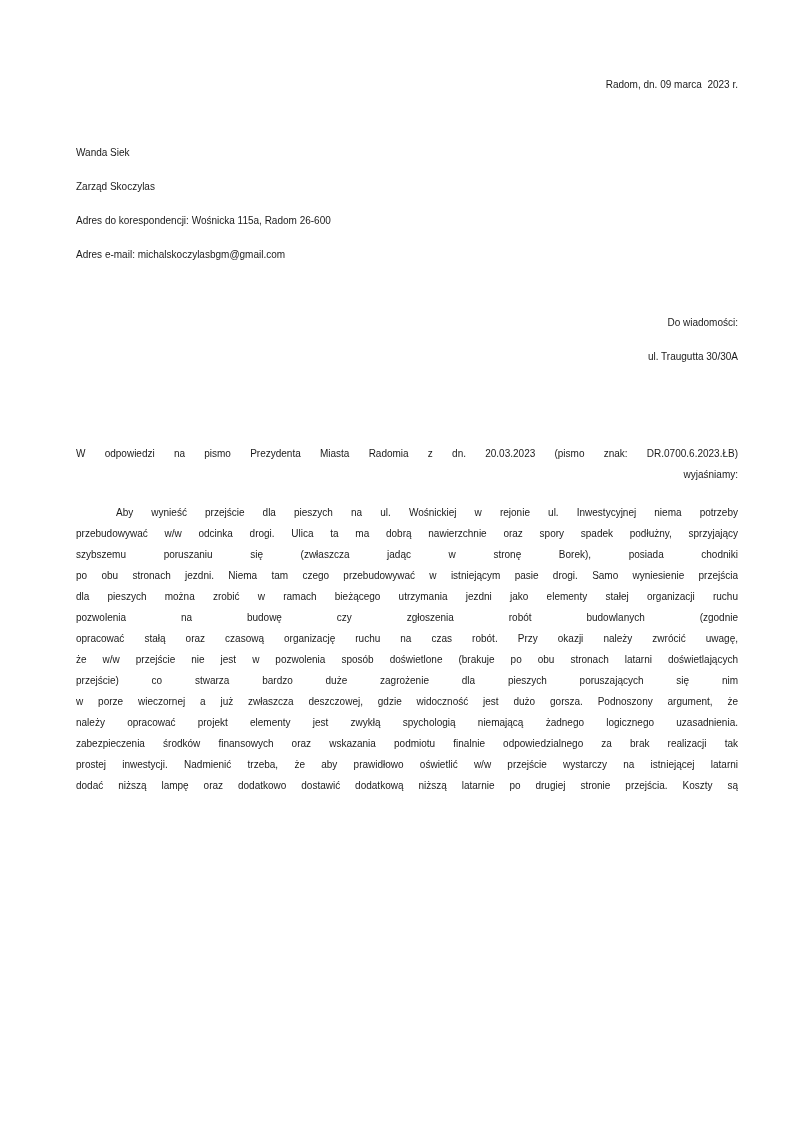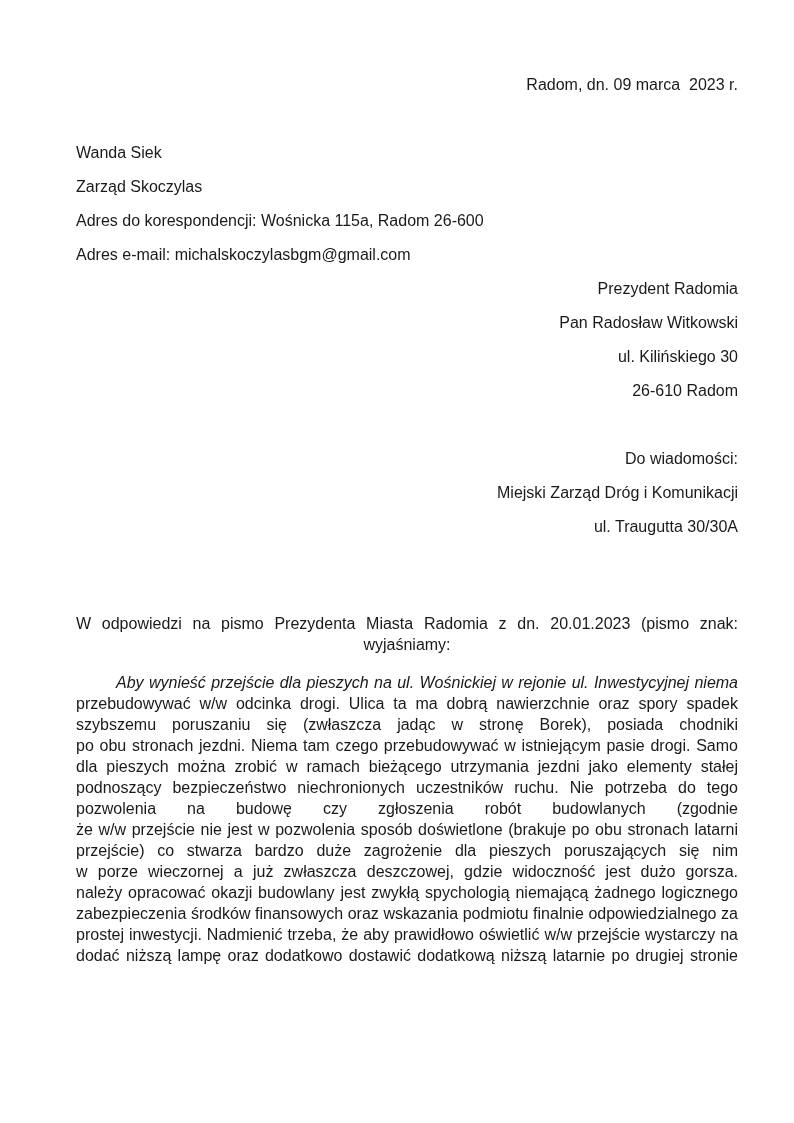--- a/index.html
+++ b/index.html
@@ -15,7 +15,7 @@
     background: var(--page-bg, #ffffff);
     color: var(--text-color, #1a1a1a);
     font-family: "Liberation Sans", "DejaVu Sans", sans-serif;
-    font-size: 16px;
+    font-size: 10px;
     padding: 74px 56px 0 76px;
     overflow: hidden;
   }

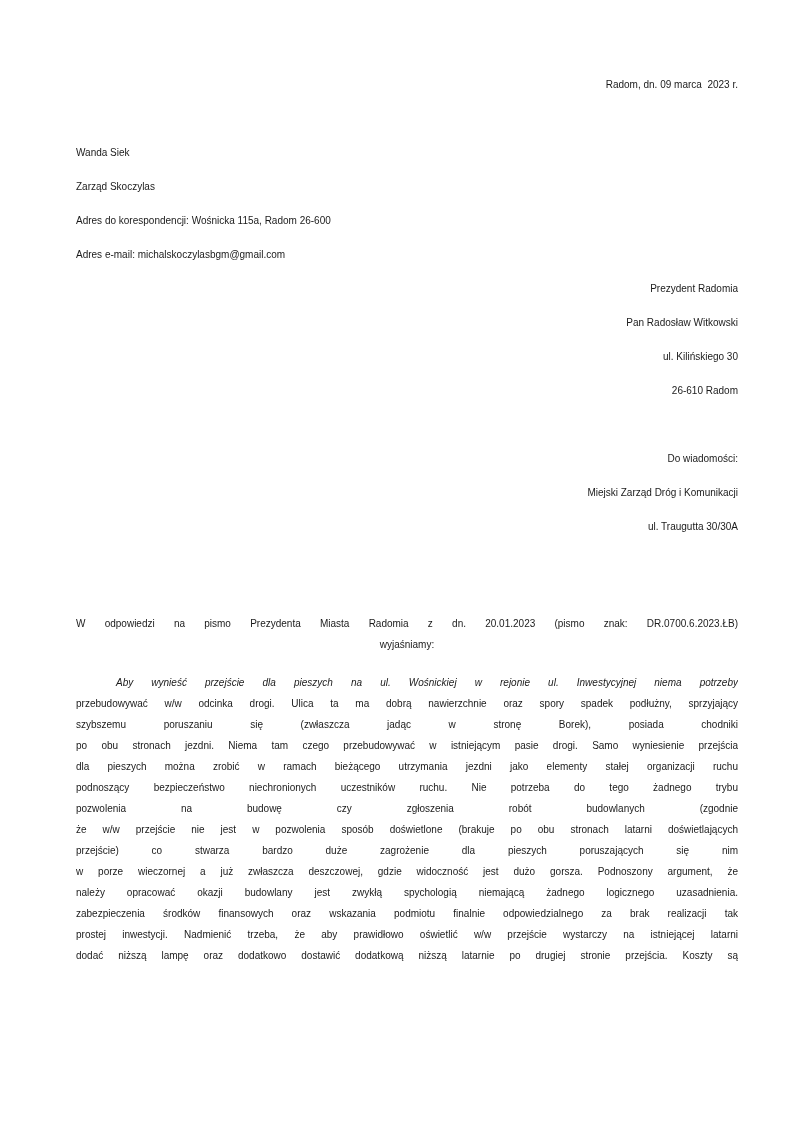--- a/index.html
+++ b/index.html
@@ -71,12 +71,6 @@
     <div class="pline">Adres e-mail: michalskoczylasbgm@gmail.com</div>
   </div>
 
-  <div class="right-block">
-    <div class="pline">Prezydent Radomia</div>
-    <div class="pline">Pan Radosław Witkowski</div>
-    <div class="pline">ul. Kilińskiego 30</div>
-    <div class="pline">26-610 Radom</div>
-  </div>
 
   <div class="spacer34"></div>
 

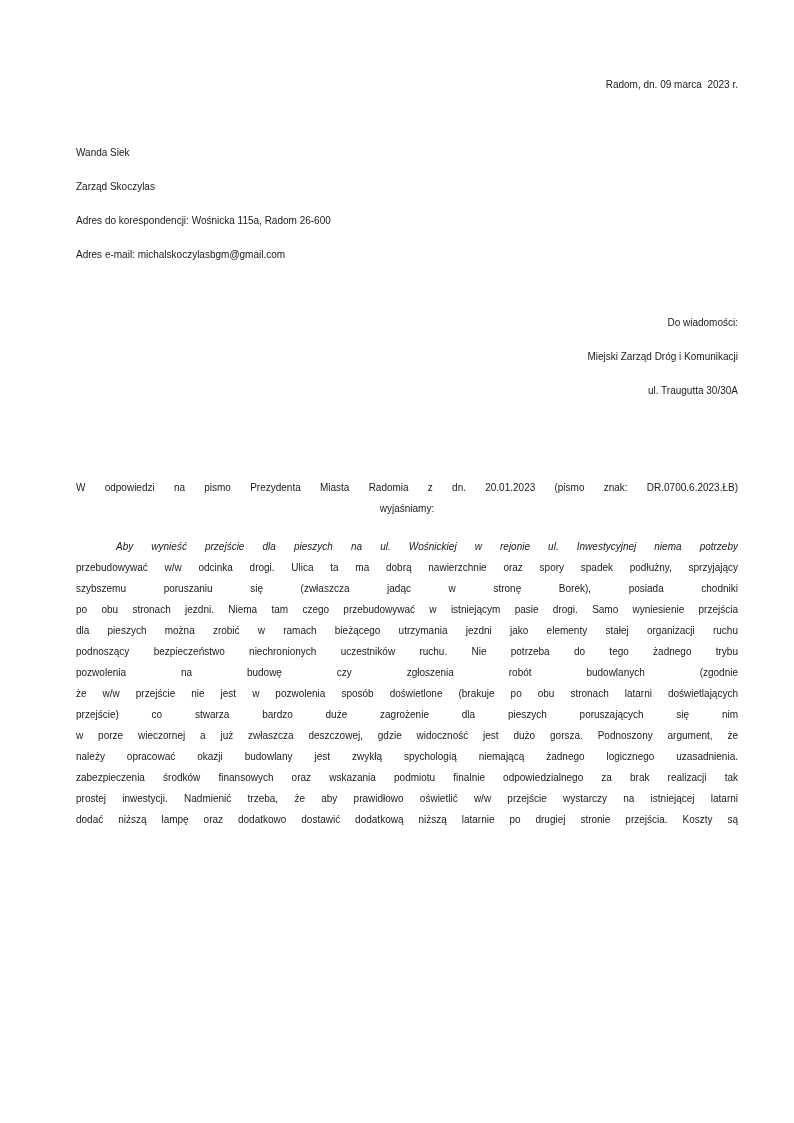--- a/index.html
+++ b/index.html
@@ -76,7 +76,6 @@
 
   <div class="right-block">
     <div class="pline">Do wiadomości:</div>
-    <div class="pline">Miejski Zarząd Dróg i Komunikacji</div>
     <div class="pline">ul. Traugutta 30/30A</div>
   </div>
 

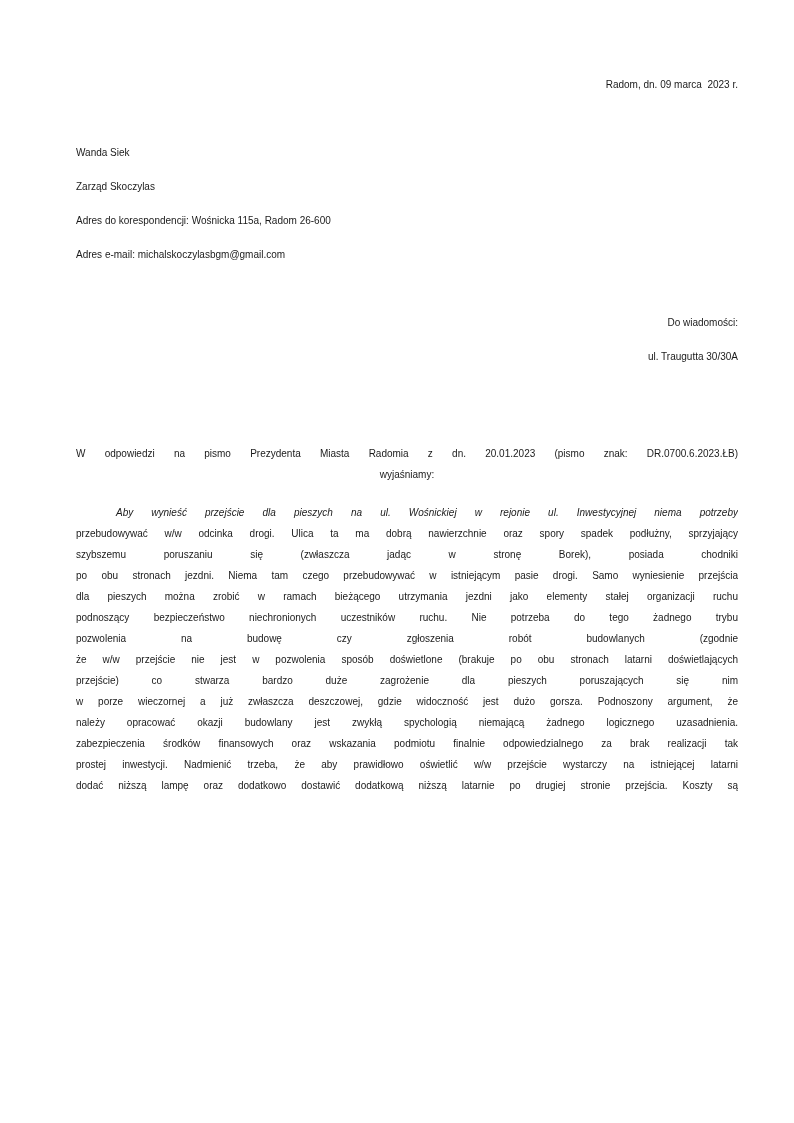--- a/index.html
+++ b/index.html
@@ -82,7 +82,7 @@
   <div class="spacer63"></div>
 
   <div class="par">
-    <div class="jline">W odpowiedzi na pismo Prezydenta Miasta Radomia z dn. 20.01.2023 (pismo znak: DR.0700.6.2023.ŁB)</div>
+    <div class="jline">W odpowiedzi na pismo Prezydenta Miasta Radomia z dn. 20.03.2023 (pismo znak: DR.0700.6.2023.ŁB)</div>
     <div class="plainline">wyjaśniamy:</div>
   </div>
 

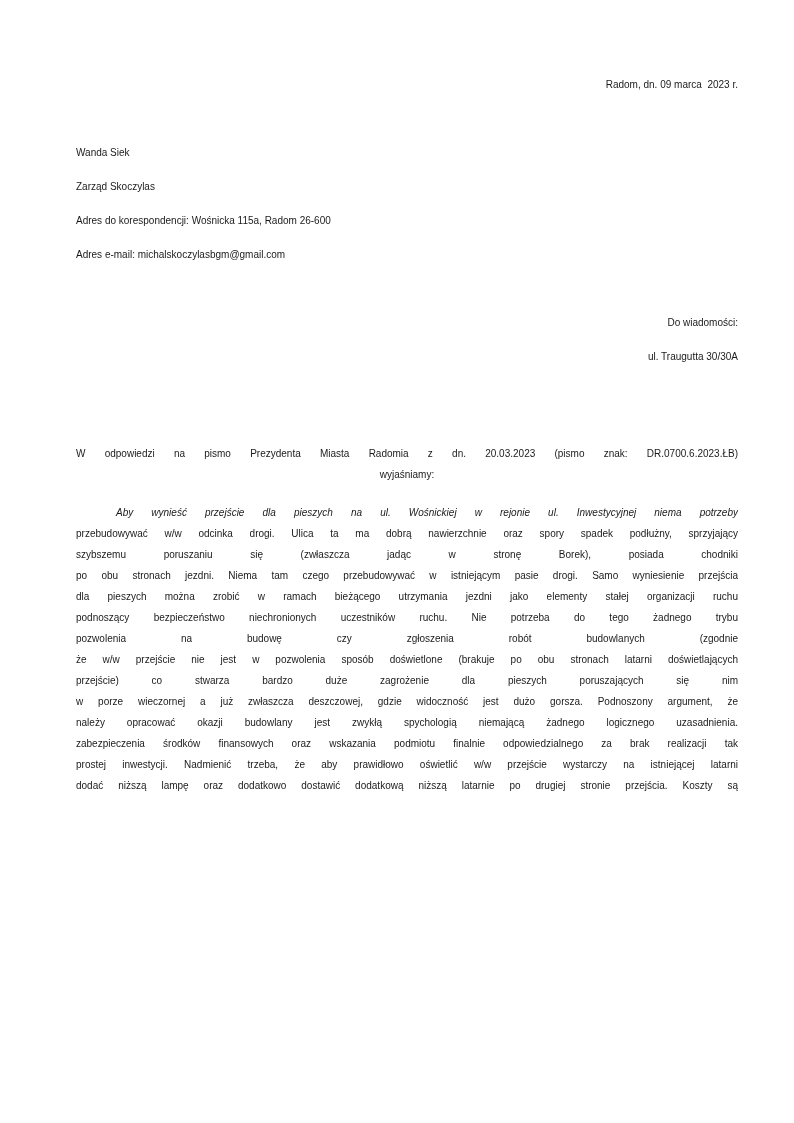--- a/index.html
+++ b/index.html
@@ -51,7 +51,7 @@
   .plainline {
     height: 21px;
     line-height: 21px;
-    text-align: center;
+    text-align: right;
   }
   .body-par .jline:first-child { text-indent: 40px; font-style: italic; }
 </style>

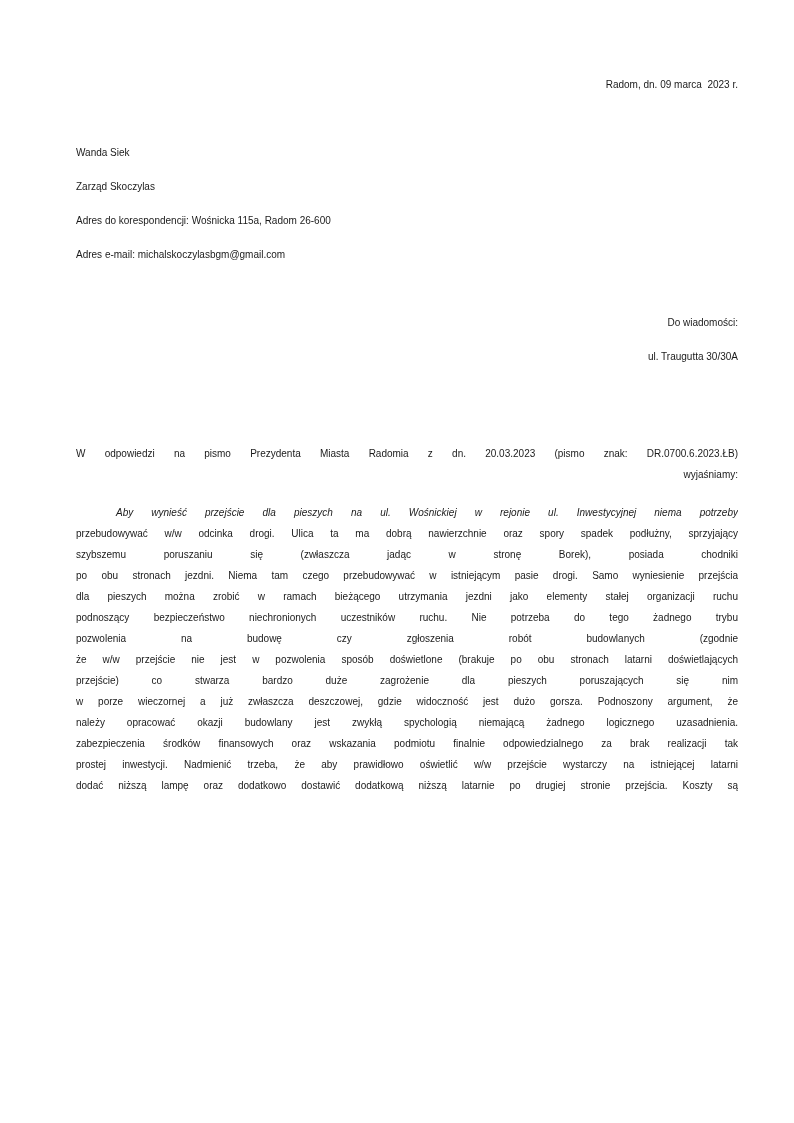--- a/index.html
+++ b/index.html
@@ -53,7 +53,7 @@
     line-height: 21px;
     text-align: right;
   }
-  .body-par .jline:first-child { text-indent: 40px; font-style: italic; }
+  .body-par .jline:first-child { text-indent: 40px; }
 </style>
 </head>
 <body>

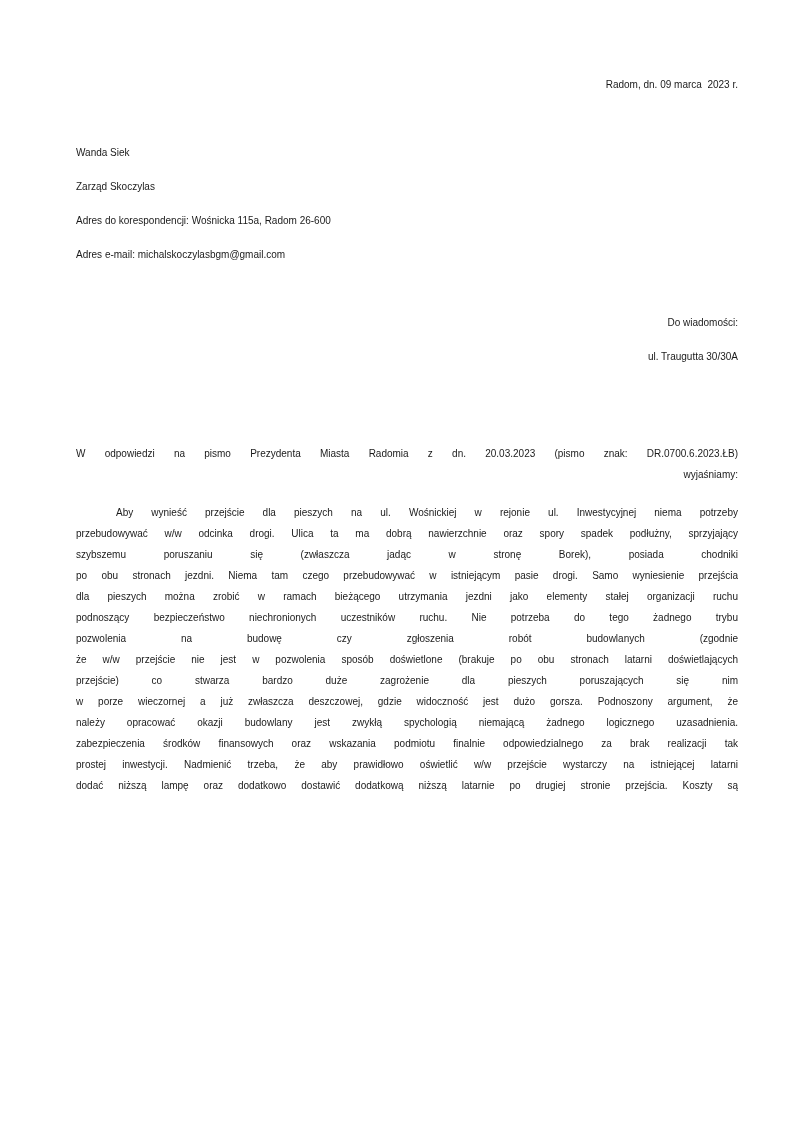--- a/index.html
+++ b/index.html
@@ -92,7 +92,6 @@
       <div class="jline">szybszemu poruszaniu się (zwłaszcza jadąc w stronę Borek), posiada chodniki</div>
       <div class="jline">po obu stronach jezdni. Niema tam czego przebudowywać w istniejącym pasie drogi. Samo wyniesienie przejścia</div>
       <div class="jline">dla pieszych można zrobić w ramach bieżącego utrzymania jezdni jako elementy stałej organizacji ruchu</div>
-      <div class="jline">podnoszący bezpieczeństwo niechronionych uczestników ruchu. Nie potrzeba do tego żadnego trybu</div>
       <div class="jline">pozwolenia na budowę czy zgłoszenia robót budowlanych (zgodnie</div>
       <div class="jline">że w/w przejście nie jest w pozwolenia sposób doświetlone (brakuje po obu stronach latarni doświetlających</div>
       <div class="jline">przejście) co stwarza bardzo duże zagrożenie dla pieszych poruszających się nim</div>

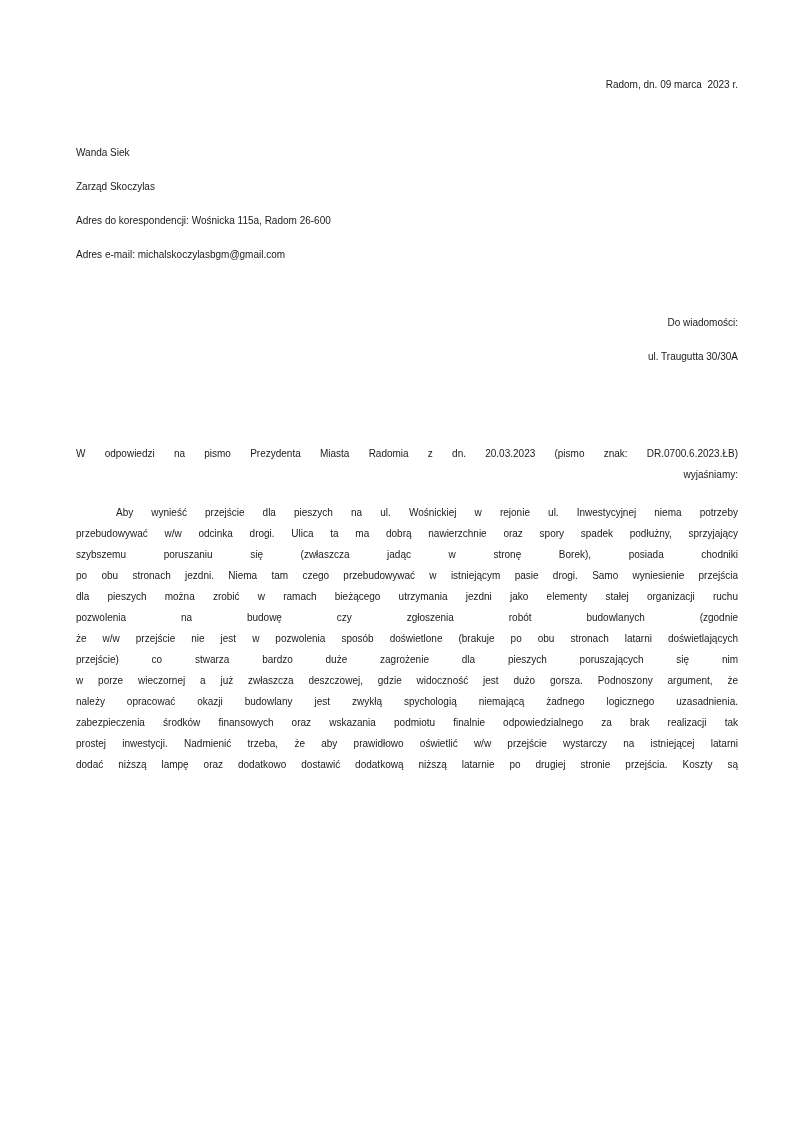--- a/index.html
+++ b/index.html
@@ -93,6 +93,7 @@
       <div class="jline">po obu stronach jezdni. Niema tam czego przebudowywać w istniejącym pasie drogi. Samo wyniesienie przejścia</div>
       <div class="jline">dla pieszych można zrobić w ramach bieżącego utrzymania jezdni jako elementy stałej organizacji ruchu</div>
       <div class="jline">pozwolenia na budowę czy zgłoszenia robót budowlanych (zgodnie</div>
+      <div class="jline">opracować stałą oraz czasową organizację ruchu na czas robót. Przy okazji należy zwrócić uwagę,</div>
       <div class="jline">że w/w przejście nie jest w pozwolenia sposób doświetlone (brakuje po obu stronach latarni doświetlających</div>
       <div class="jline">przejście) co stwarza bardzo duże zagrożenie dla pieszych poruszających się nim</div>
       <div class="jline">w porze wieczornej a już zwłaszcza deszczowej, gdzie widoczność jest dużo gorsza. Podnoszony argument, że</div>

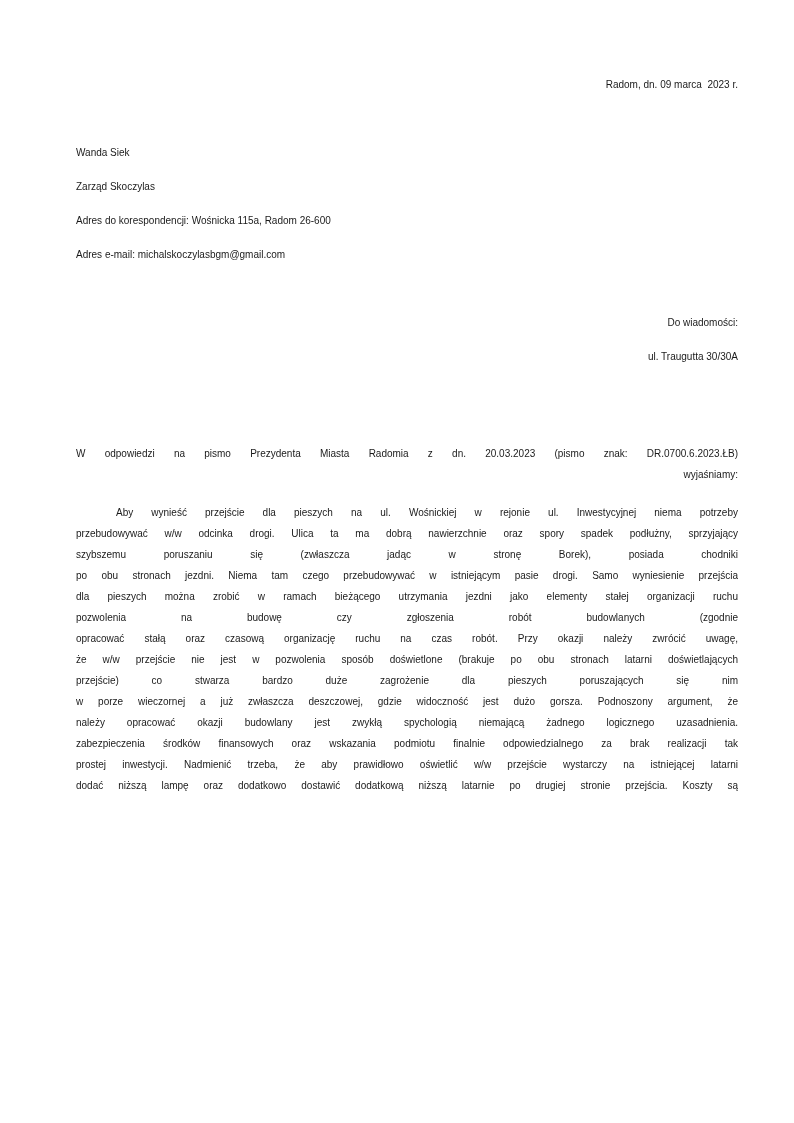--- a/index.html
+++ b/index.html
@@ -97,7 +97,7 @@
       <div class="jline">że w/w przejście nie jest w pozwolenia sposób doświetlone (brakuje po obu stronach latarni doświetlających</div>
       <div class="jline">przejście) co stwarza bardzo duże zagrożenie dla pieszych poruszających się nim</div>
       <div class="jline">w porze wieczornej a już zwłaszcza deszczowej, gdzie widoczność jest dużo gorsza. Podnoszony argument, że</div>
-      <div class="jline">należy opracować okazji budowlany jest zwykłą spychologią niemającą żadnego logicznego uzasadnienia.</div>
+      <div class="jline">należy opracować projekt elementy jest zwykłą spychologią niemającą żadnego logicznego uzasadnienia.</div>
       <div class="jline">zabezpieczenia środków finansowych oraz wskazania podmiotu finalnie odpowiedzialnego za brak realizacji tak</div>
       <div class="jline">prostej inwestycji. Nadmienić trzeba, że aby prawidłowo oświetlić w/w przejście wystarczy na istniejącej latarni</div>
       <div class="jline">dodać niższą lampę oraz dodatkowo dostawić dodatkową niższą latarnie po drugiej stronie przejścia. Koszty są</div>

